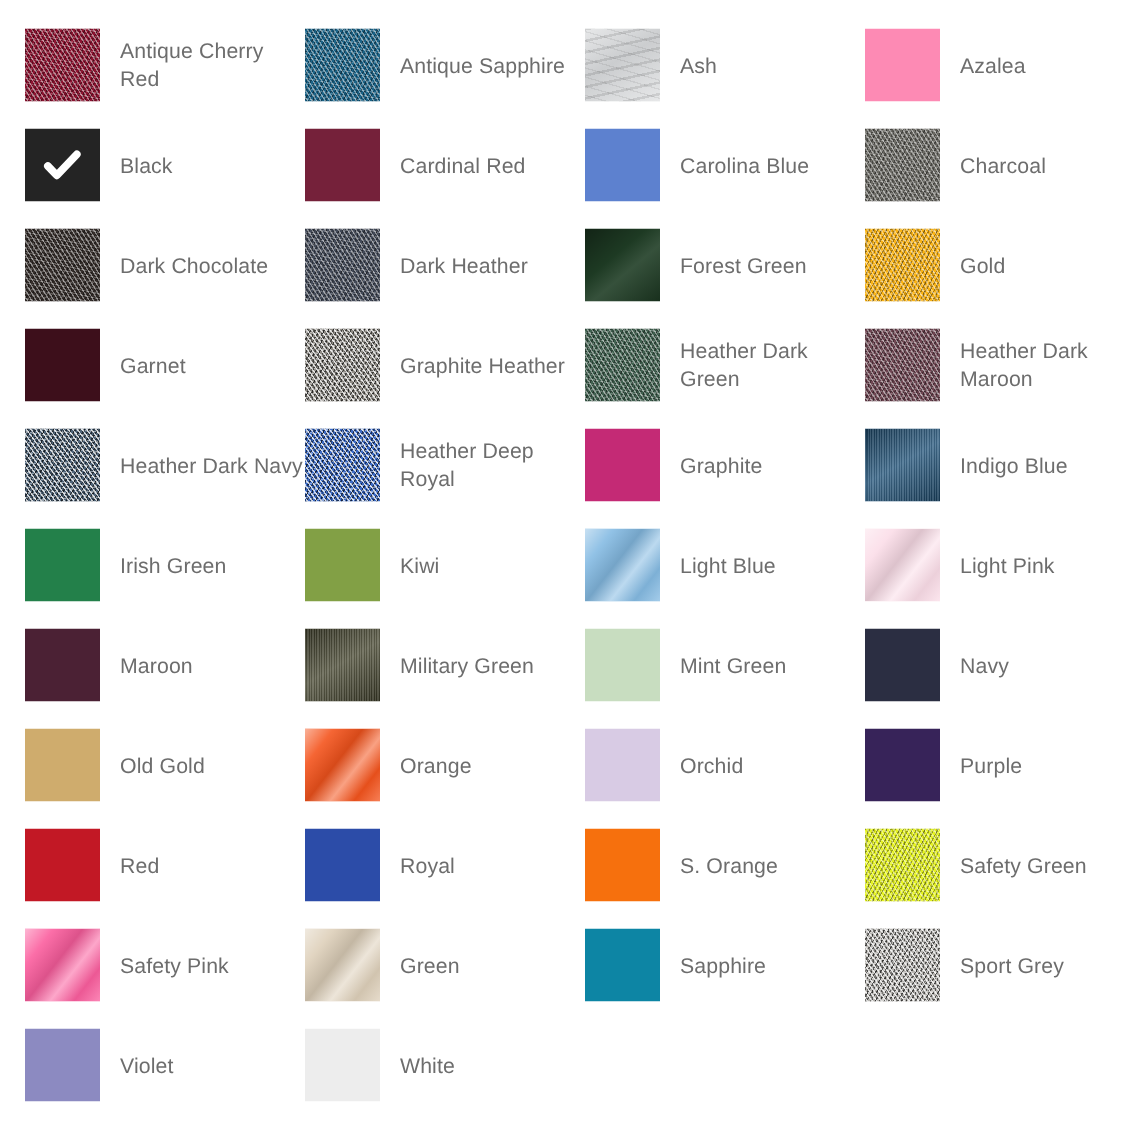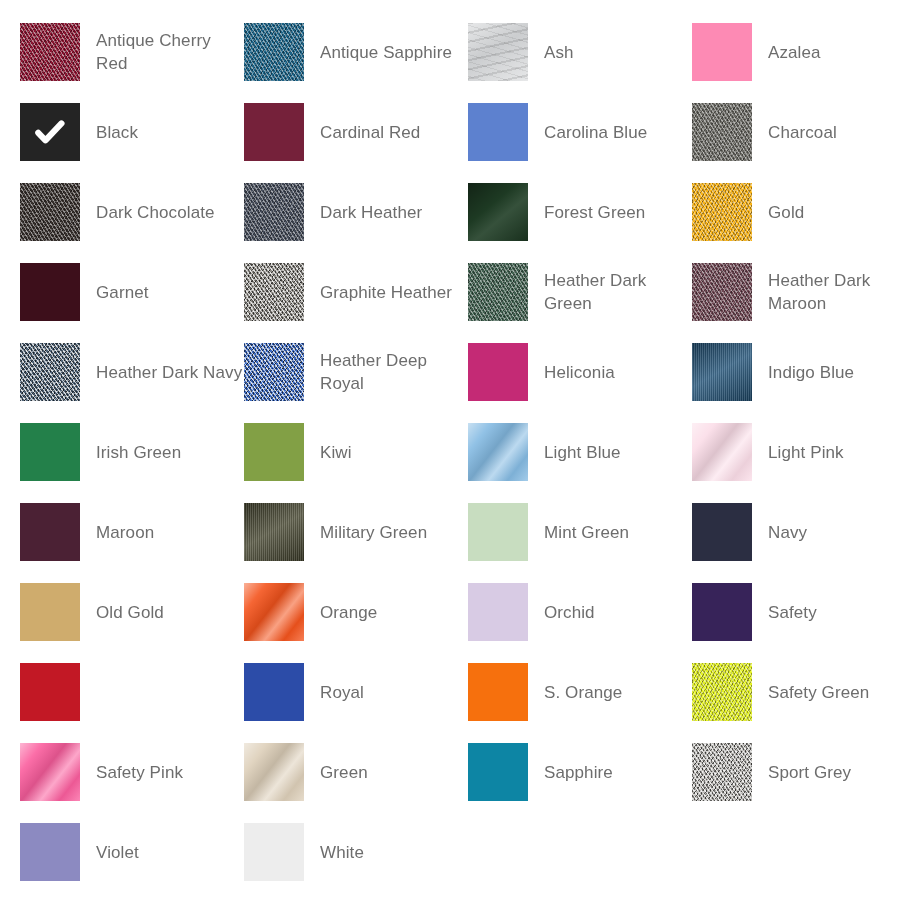--- a/index.html
+++ b/index.html
@@ -259,7 +259,7 @@
     <button class="swatch-option" type="button" aria-pressed="false">
       <span class="swatch-chip tex-flat" title="Heliconia" style="background-color: rgb(196, 42, 117);"></span>
       <span class="swatch-label">
-        <span>Heliconia</span>
+        <span>Graphite</span>
       </span>
     </button>
     <button class="swatch-option" type="button" aria-pressed="false">

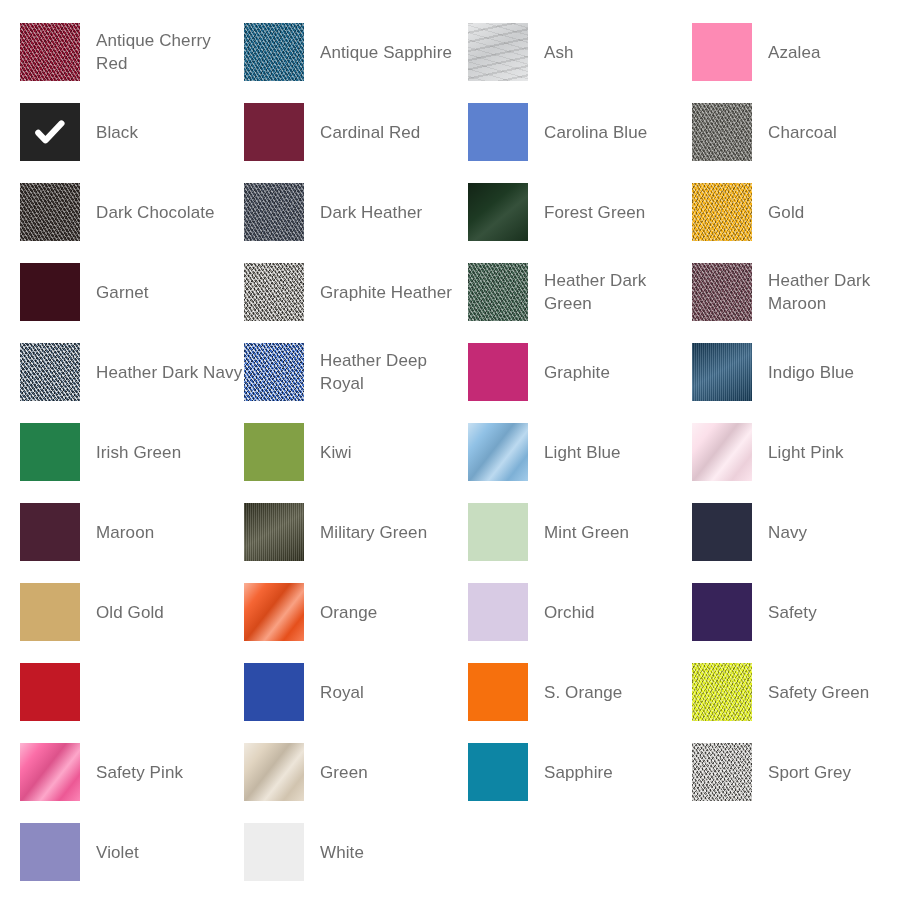--- a/index.html
+++ b/index.html
@@ -337,7 +337,7 @@
     <button class="swatch-option" type="button" aria-pressed="false">
       <span class="swatch-chip tex-flat" title="Purple" style="background-color: rgb(55, 35, 89);"></span>
       <span class="swatch-label">
-        <span>Safety</span>
+        <span>Purple</span>
       </span>
     </button>
     <button class="swatch-option" type="button" aria-pressed="false">

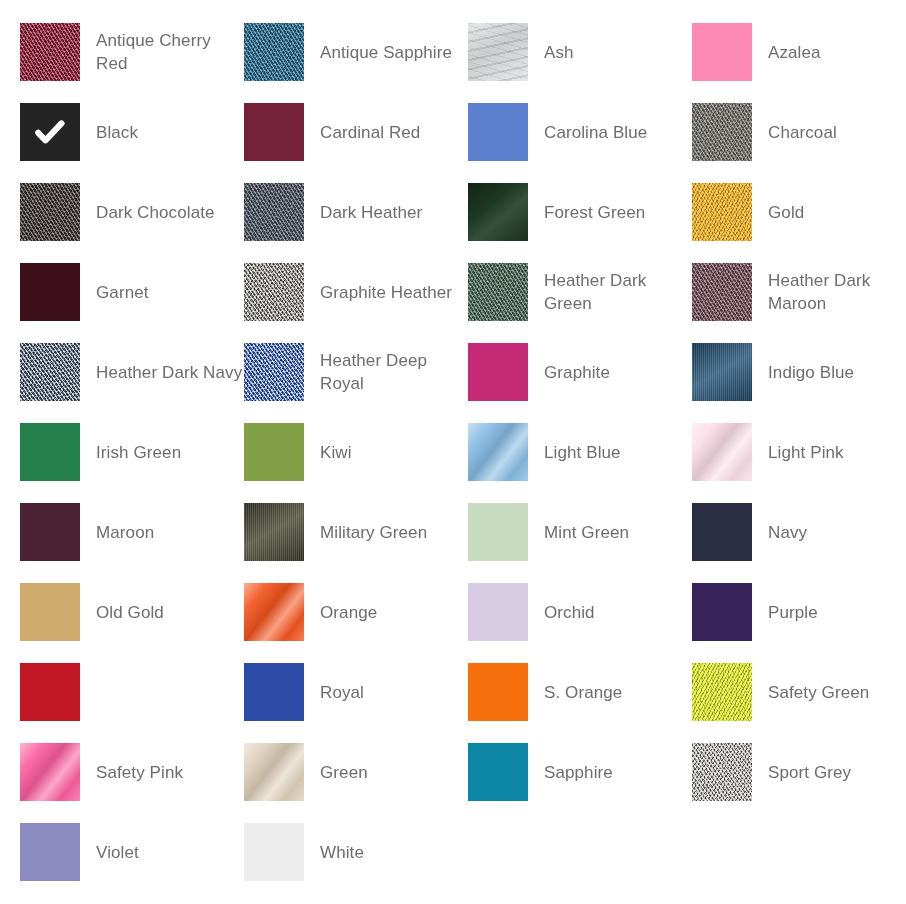--- a/index.html
+++ b/index.html
@@ -342,6 +342,9 @@
     </button>
     <button class="swatch-option" type="button" aria-pressed="false">
       <span class="swatch-chip tex-flat" title="Red" style="background-color: rgb(194, 24, 37);"></span>
+      <span class="swatch-label">
+        <span>Red</span>
+      </span>
     </button>
     <button class="swatch-option" type="button" aria-pressed="false">
       <span class="swatch-chip tex-flat" title="Royal" style="background-color: rgb(44, 76, 168);"></span>

